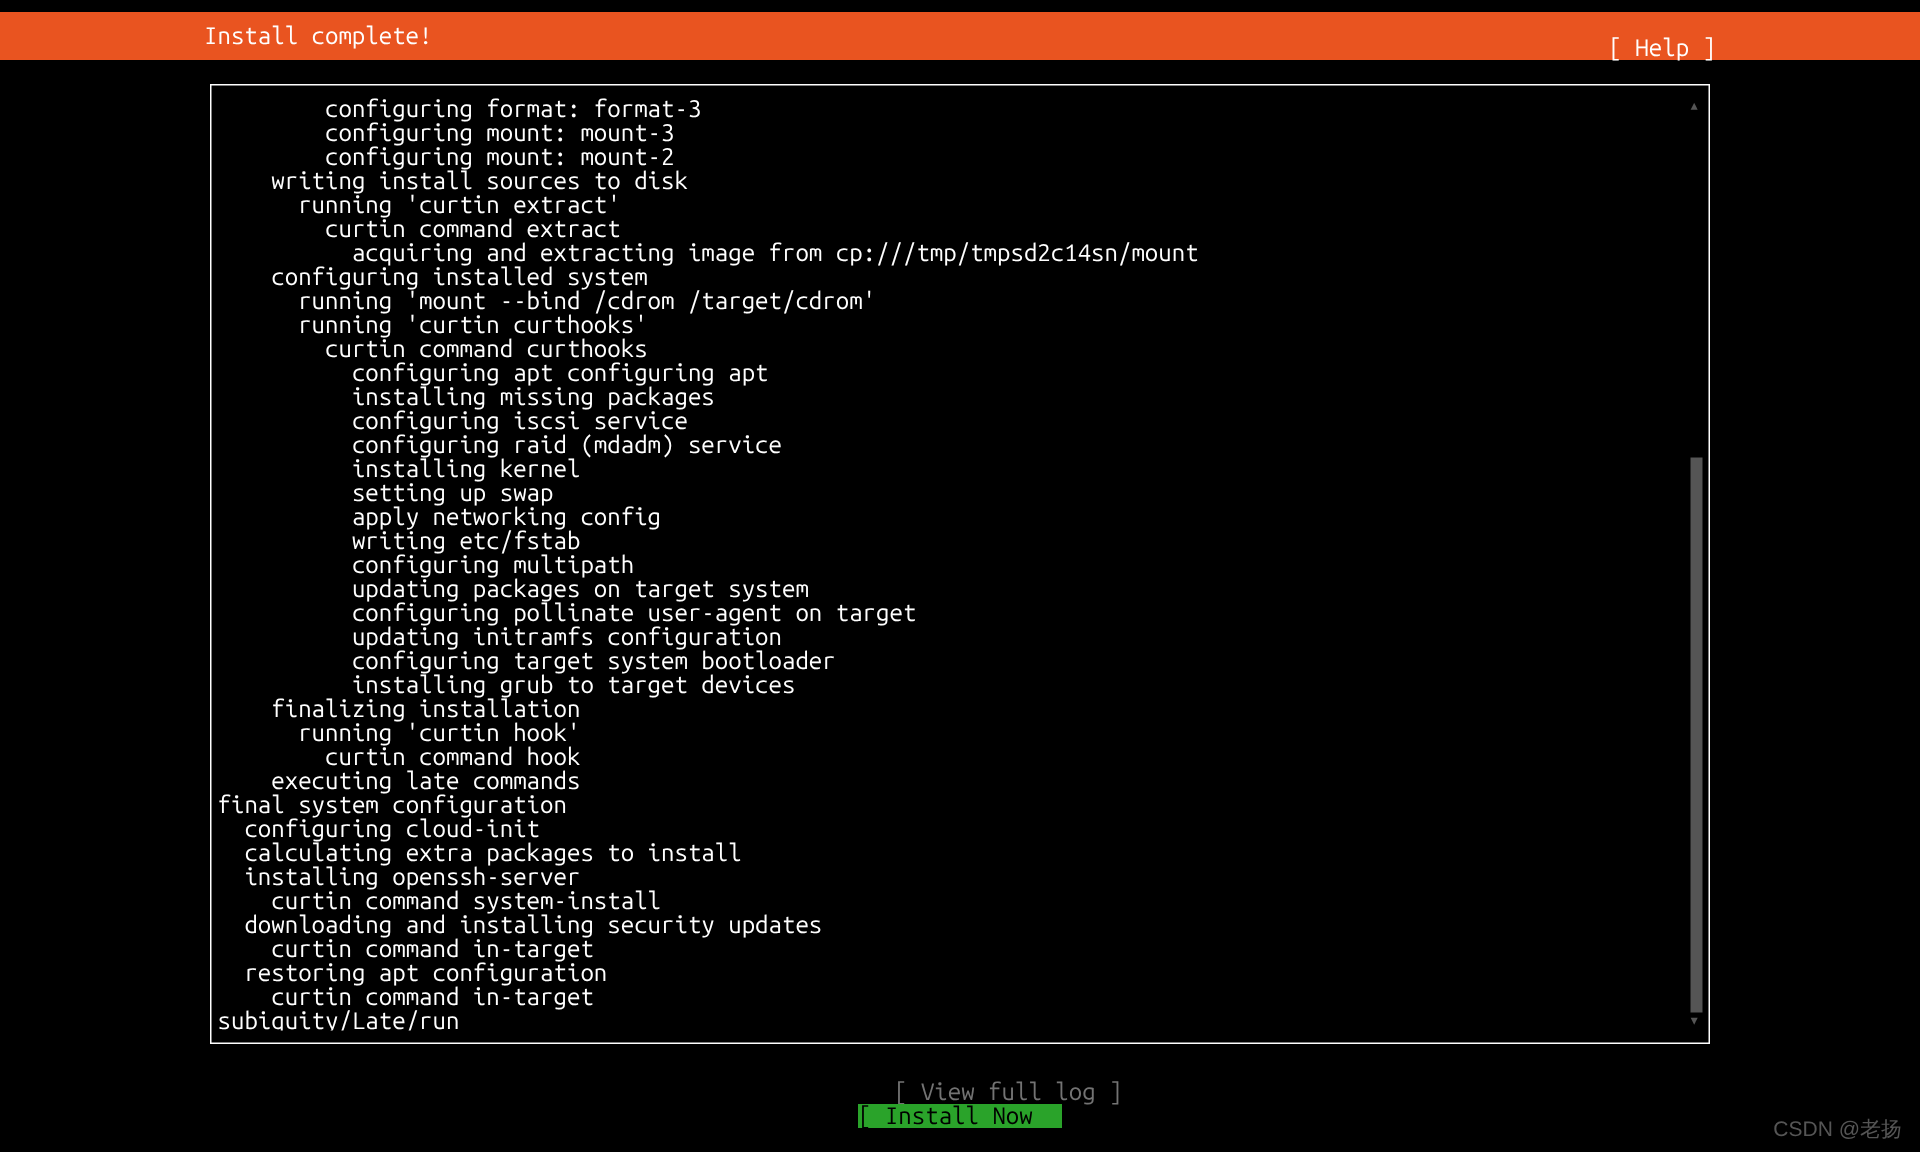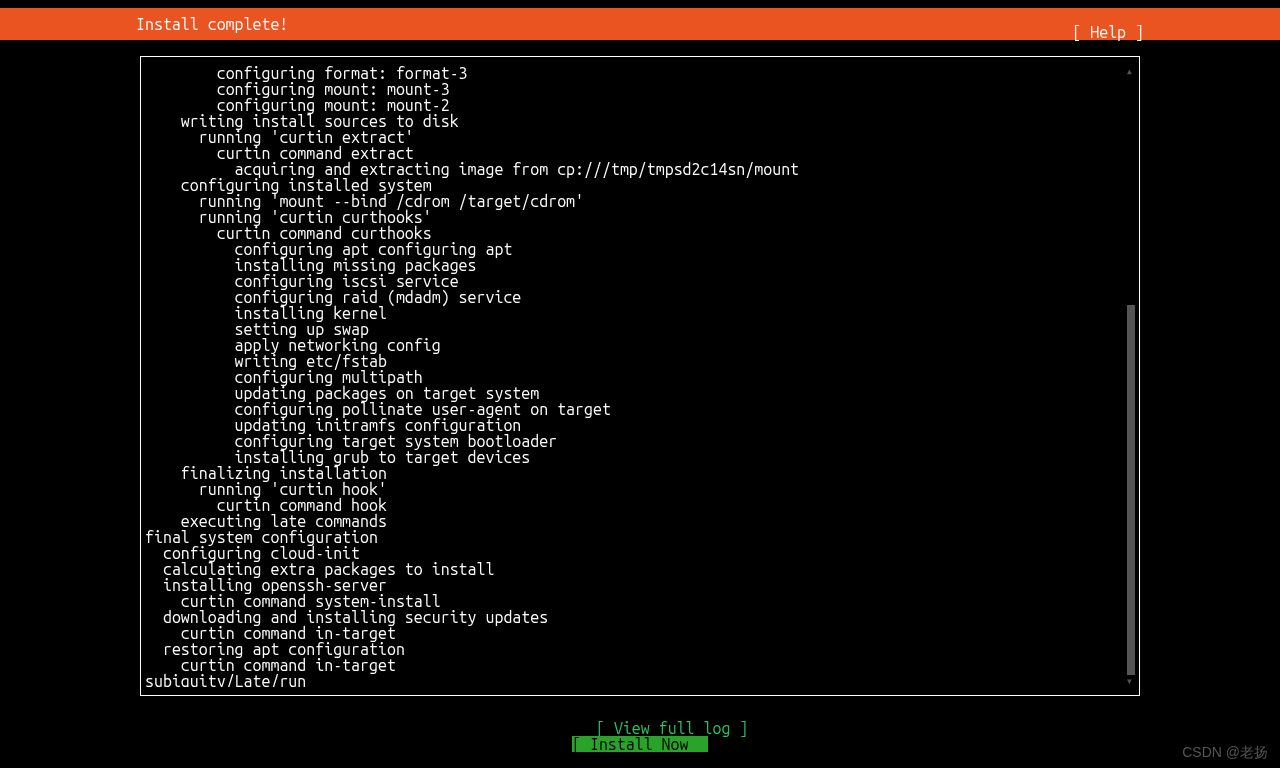--- a/index.html
+++ b/index.html
@@ -77,7 +77,7 @@
     text-align:left;
     white-space:pre;
   }
-  .btn.view-log { color:#22c55e; background:transparent;margin-left:48px; }
+  .btn.view-log { color:#737373; background:transparent;margin-left:48px; }
   .btn.reboot   { color:#000; background:#2aa32a; }
 
   

